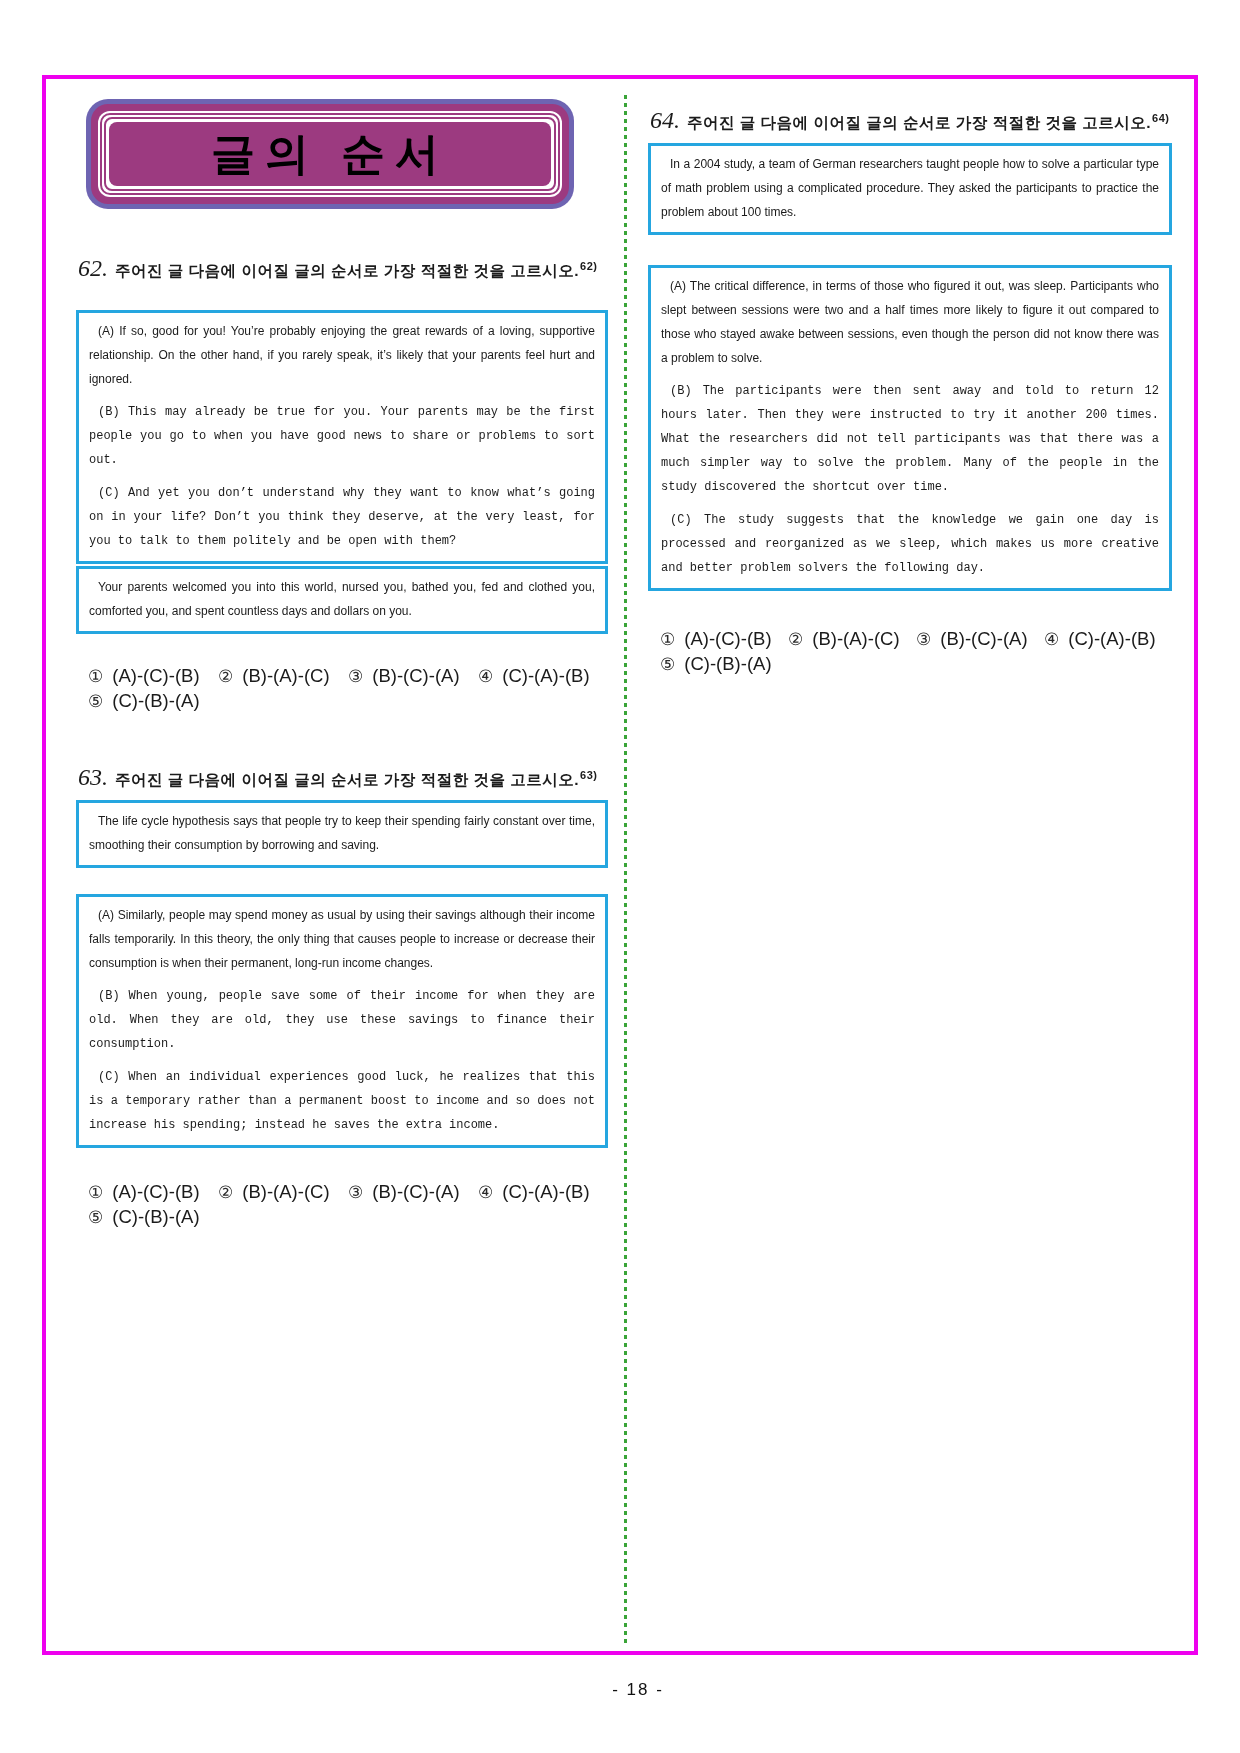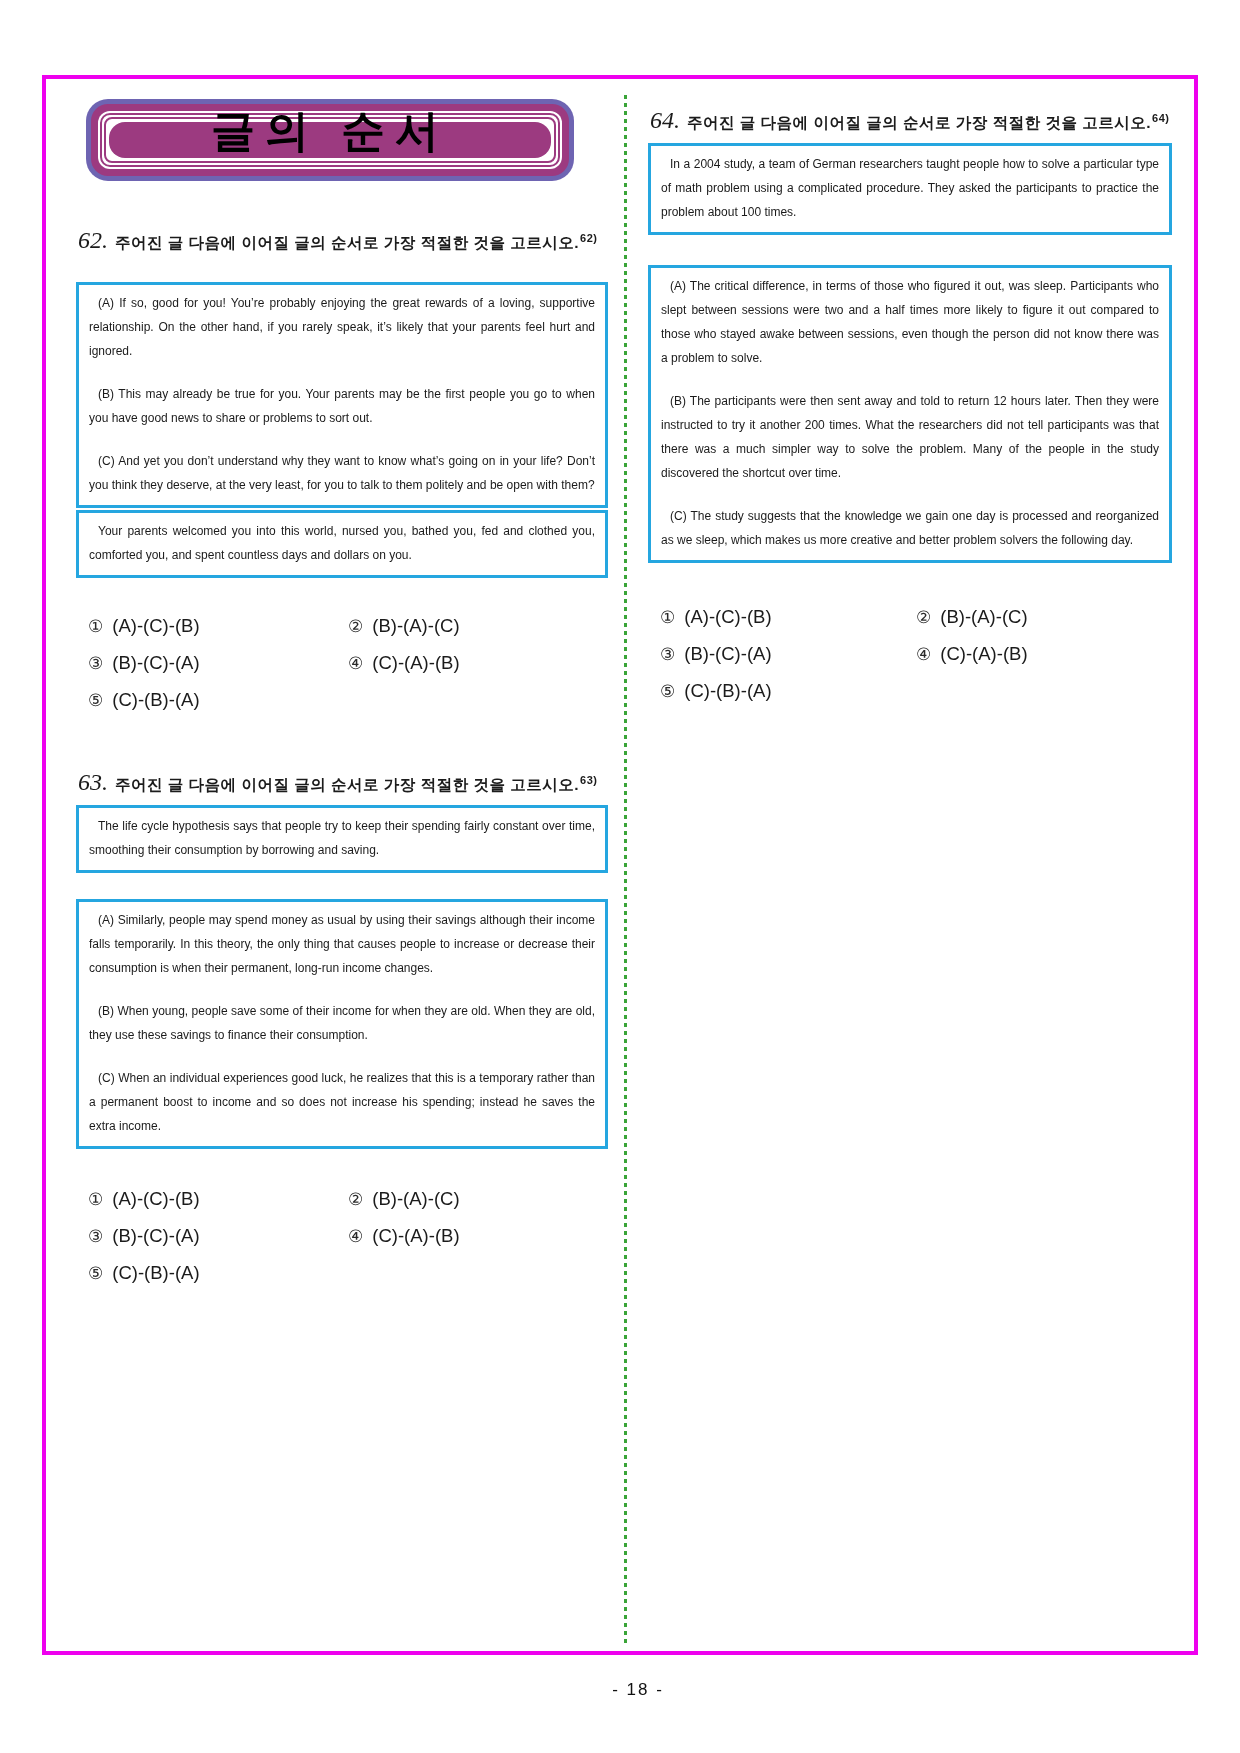--- a/index.html
+++ b/index.html
@@ -26,7 +26,7 @@
   .banner-white { background:#ffffff; border-radius:12px; padding:2px; }
   .banner-ring1 { border:2px solid #9c3a80; background:#ffffff; border-radius:10px; padding:2px; }
   .banner-ring2 { border:2px solid #9c3a80; background:#ffffff; border-radius:8px; padding:3px; }
-  .banner-inner { background:#9c3a80; border-radius:16px; height:36px; display:flex; align-items:flex-end; justify-content:center; }
+  .banner-inner { background:#9c3a80; border-radius:8px; height:64px; display:flex; align-items:center; justify-content:center; }
   .banner-title {
     font-size:44px; font-weight:bold; color:#000; letter-spacing:10px; line-height:54px;
   }

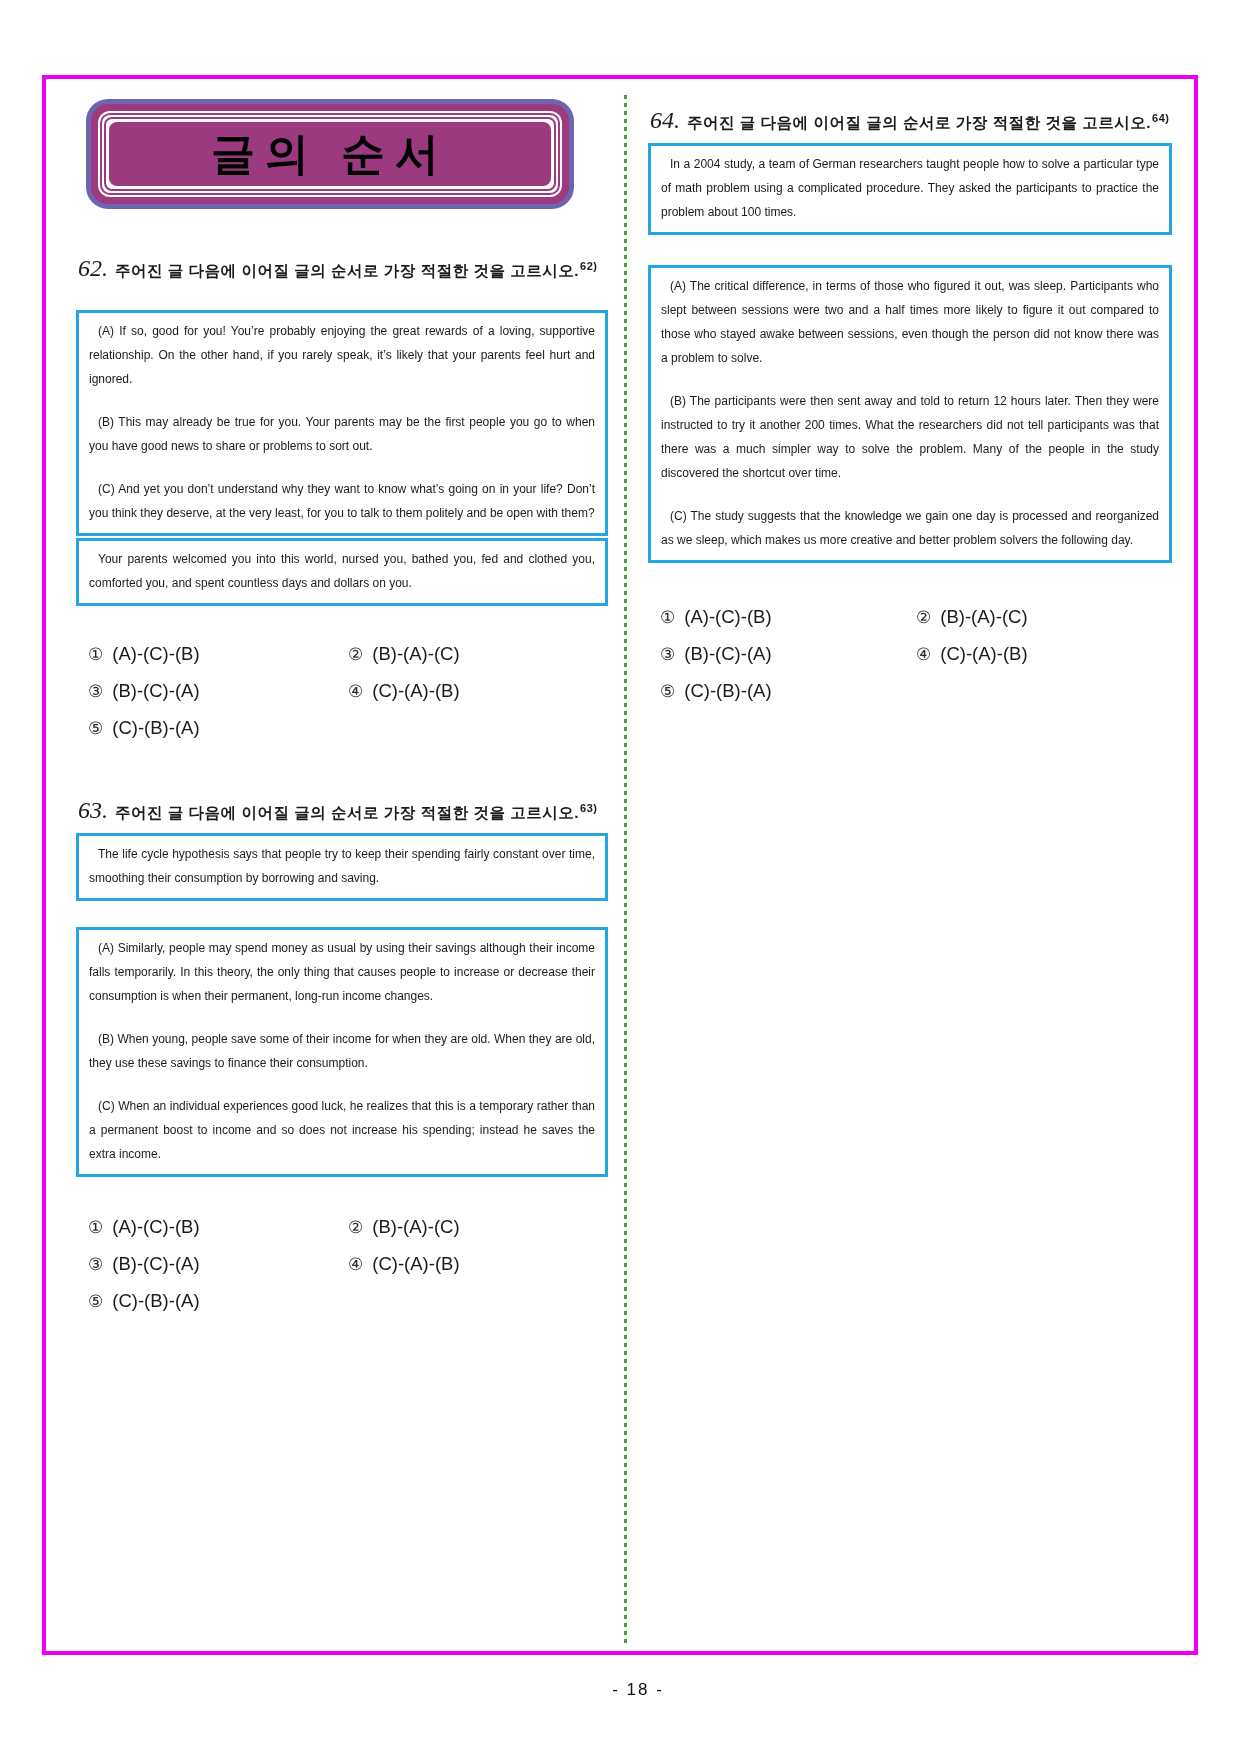--- a/index.html
+++ b/index.html
@@ -44,7 +44,7 @@
     padding:6px 10px 8px 10px; font-size:12px; line-height:24px; text-align:justify;
   }
   .box p { margin:0; text-indent:9px; }
-  .abc p + p { margin-top:19px; }
+  .abc p + p { margin-top:9px;font-family:Liberation Mono, monospace; }
 
   .q62-header { margin-top:46px; }
   .q63-header { margin-top:52px; }

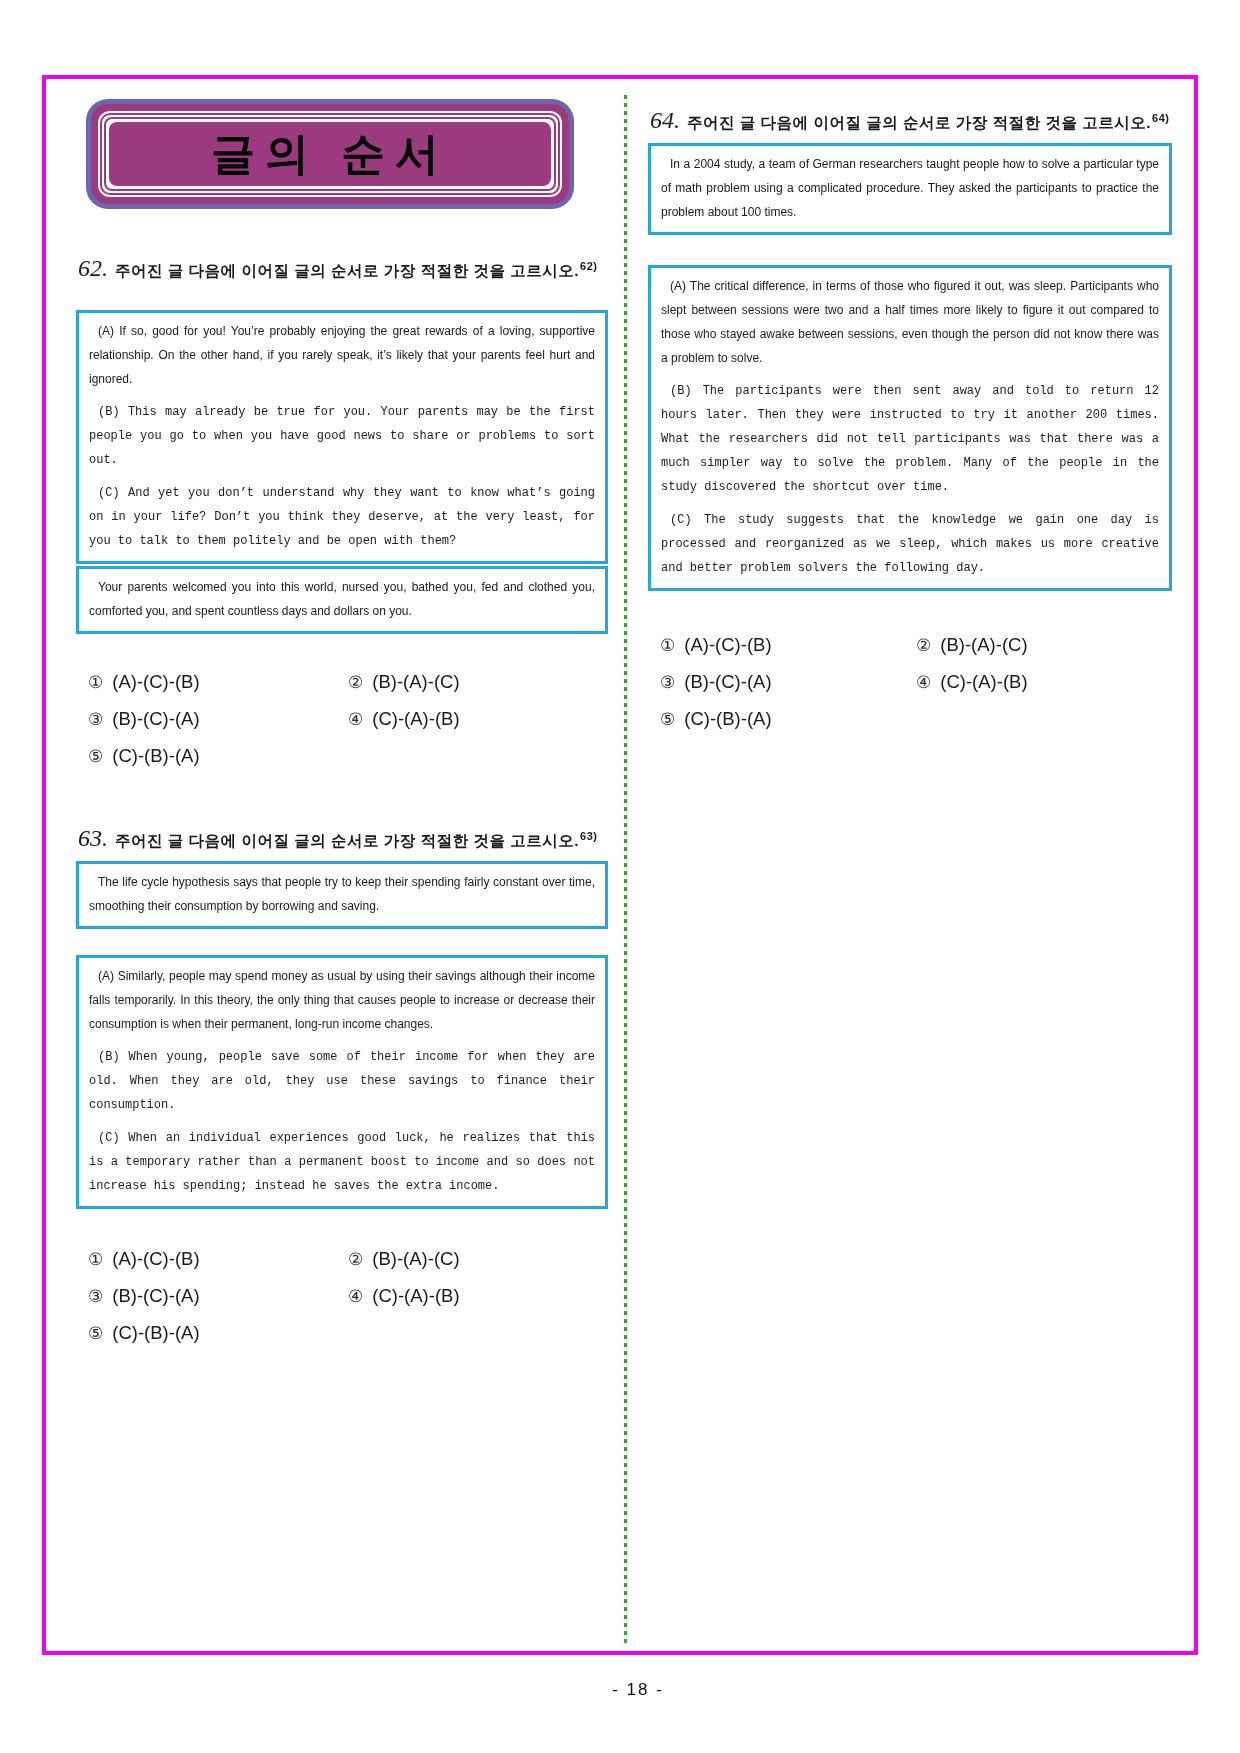--- a/index.html
+++ b/index.html
@@ -55,8 +55,8 @@
   .abc-box-64 { margin-top:30px; }
 
   .choices {
-    display:grid; grid-template-columns:1fr 1fr; row-gap:4px;
-    margin-top:32px; padding-left:12px; font-size:18.5px; line-height:32px;
+    display:grid; grid-template-columns:1fr 1fr 1fr 1fr; row-gap:4px;
+    margin-top:32px; padding-left:12px; font-size:18.5px; line-height:20px;
   }
   .choices-63 { margin-top:34px; }
   .choices-64 { margin-top:38px; }

